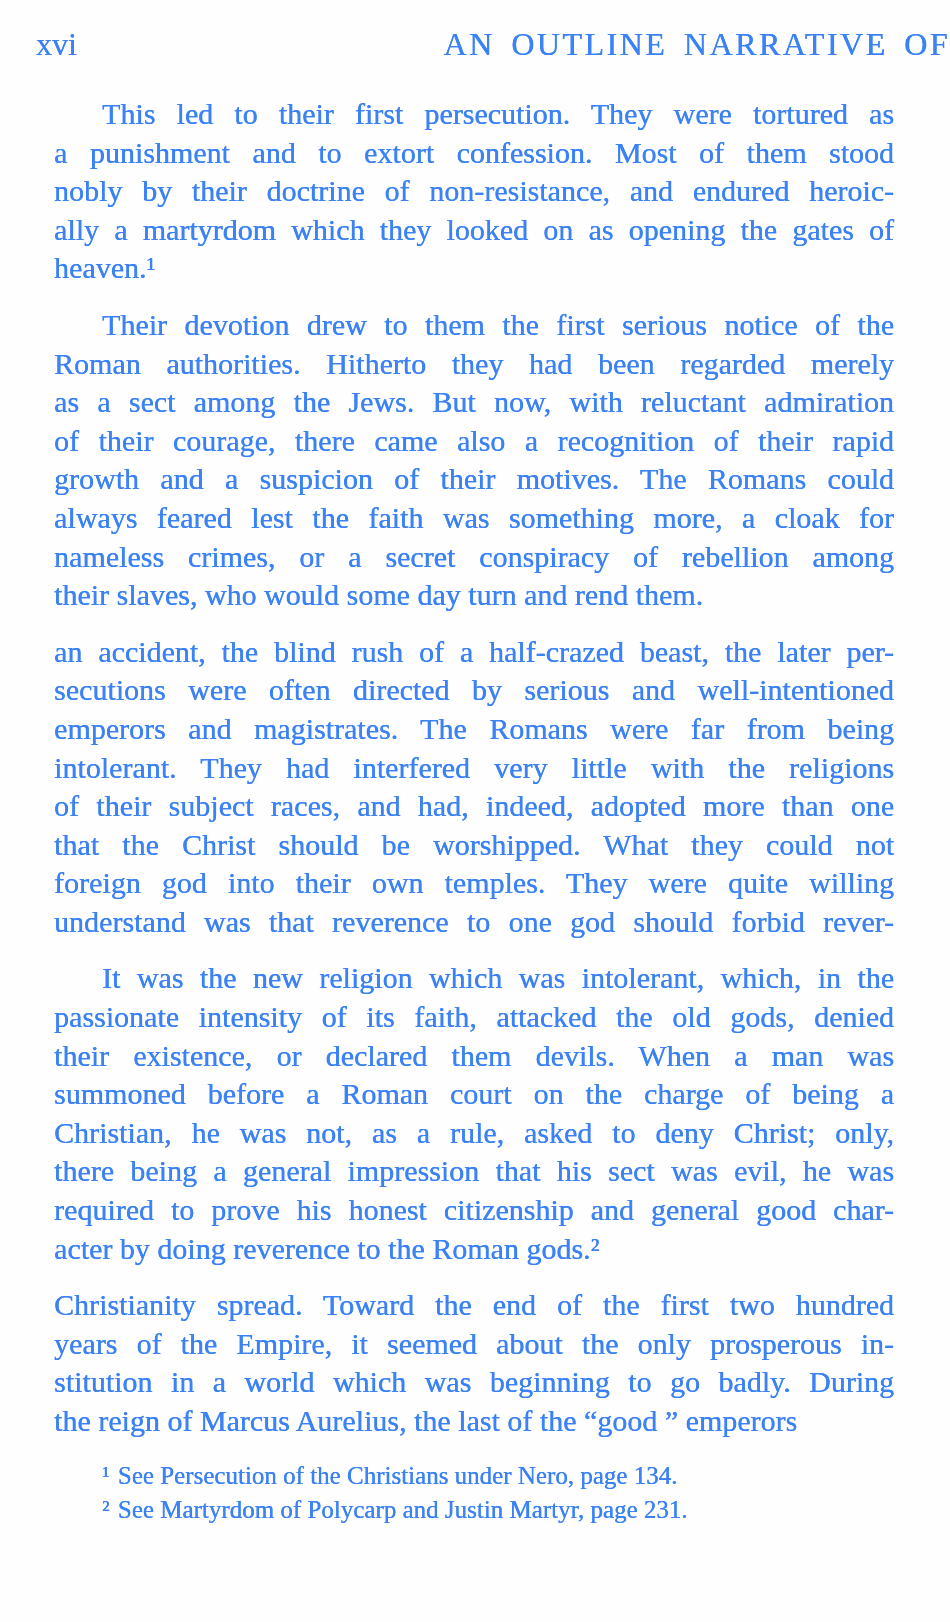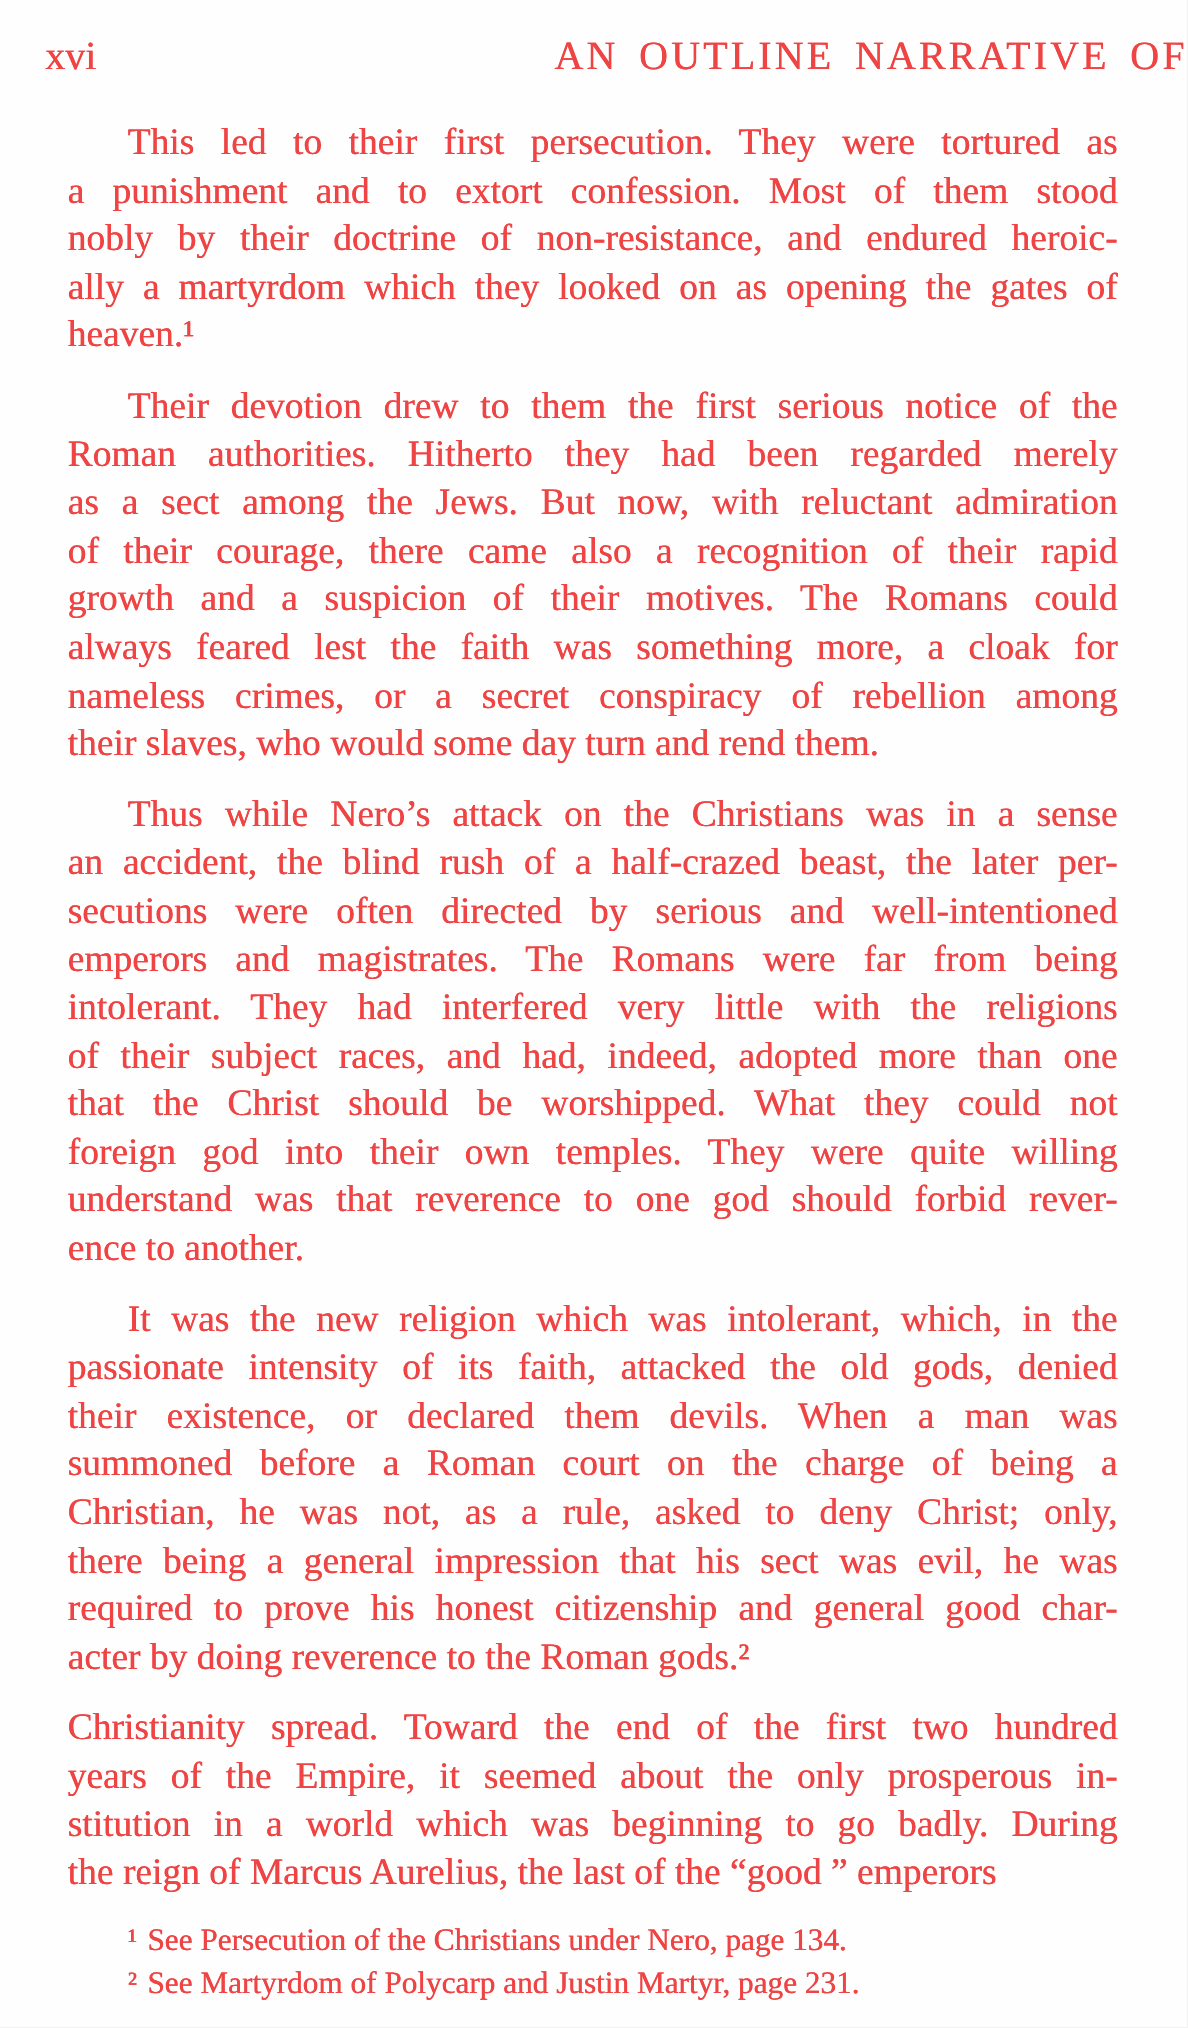--- a/index.html
+++ b/index.html
@@ -14,7 +14,7 @@
     height: 1622px;
     margin: 0 auto;
     background: #fefefe;
-    color: #ef4444;
+    color: #3b82f6;
     font-family: "Liberation Serif", "DejaVu Serif", serif;
     overflow: hidden;
     text-shadow: 0.35px 0 0 currentColor; 

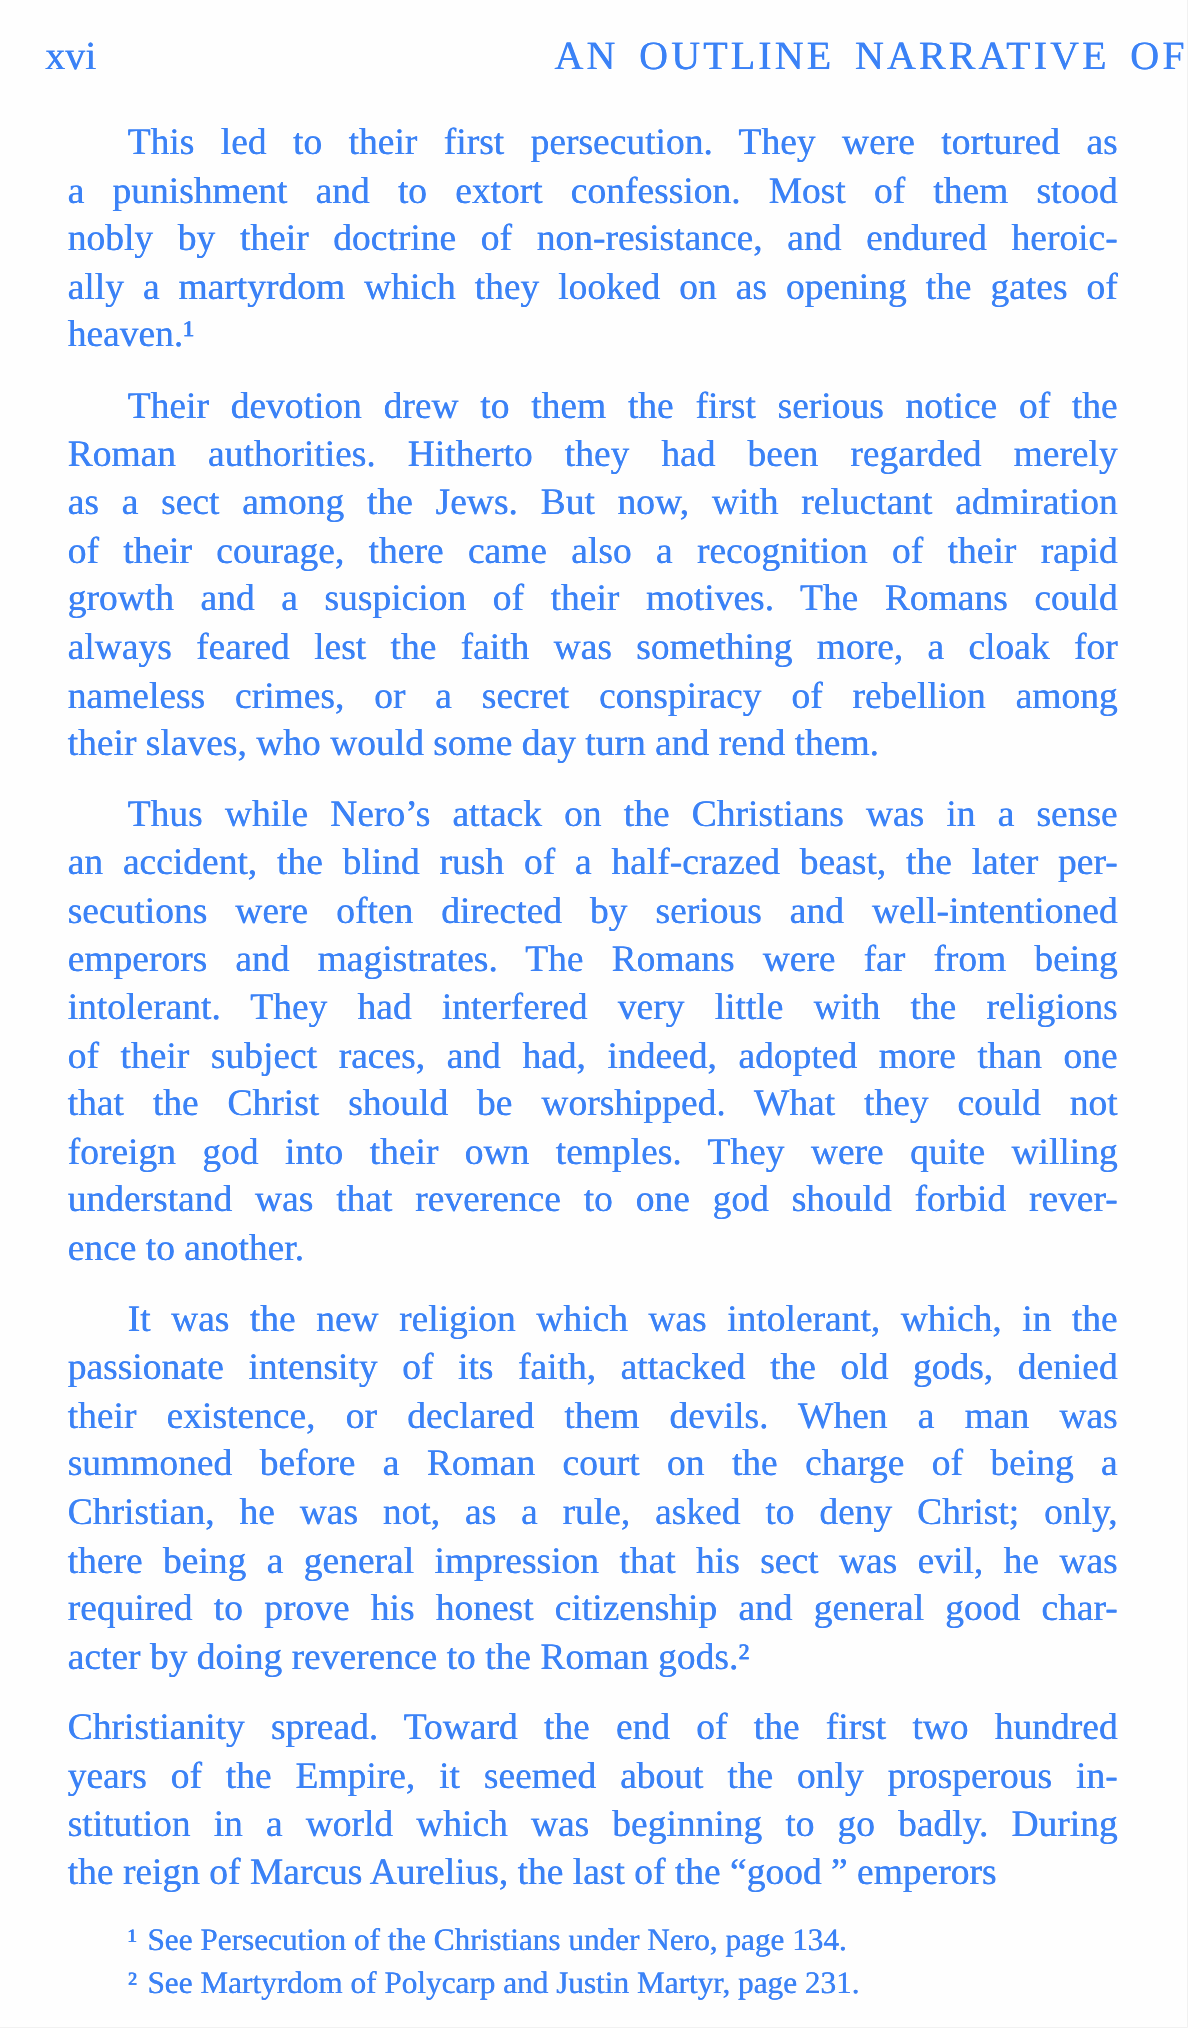--- a/index.html
+++ b/index.html
@@ -90,7 +90,6 @@
         <div class="line last">their slaves, who would some day turn and rend them.</div>
       </div>
       <div class="para">
-        <div class="line first">Thus while Nero’s attack on the Christians was in a sense</div>
         <div class="line">an accident, the blind rush of a half-crazed beast, the later per-</div>
         <div class="line">secutions were often directed by serious and well-intentioned</div>
         <div class="line">emperors and magistrates. The Romans were far from being</div>

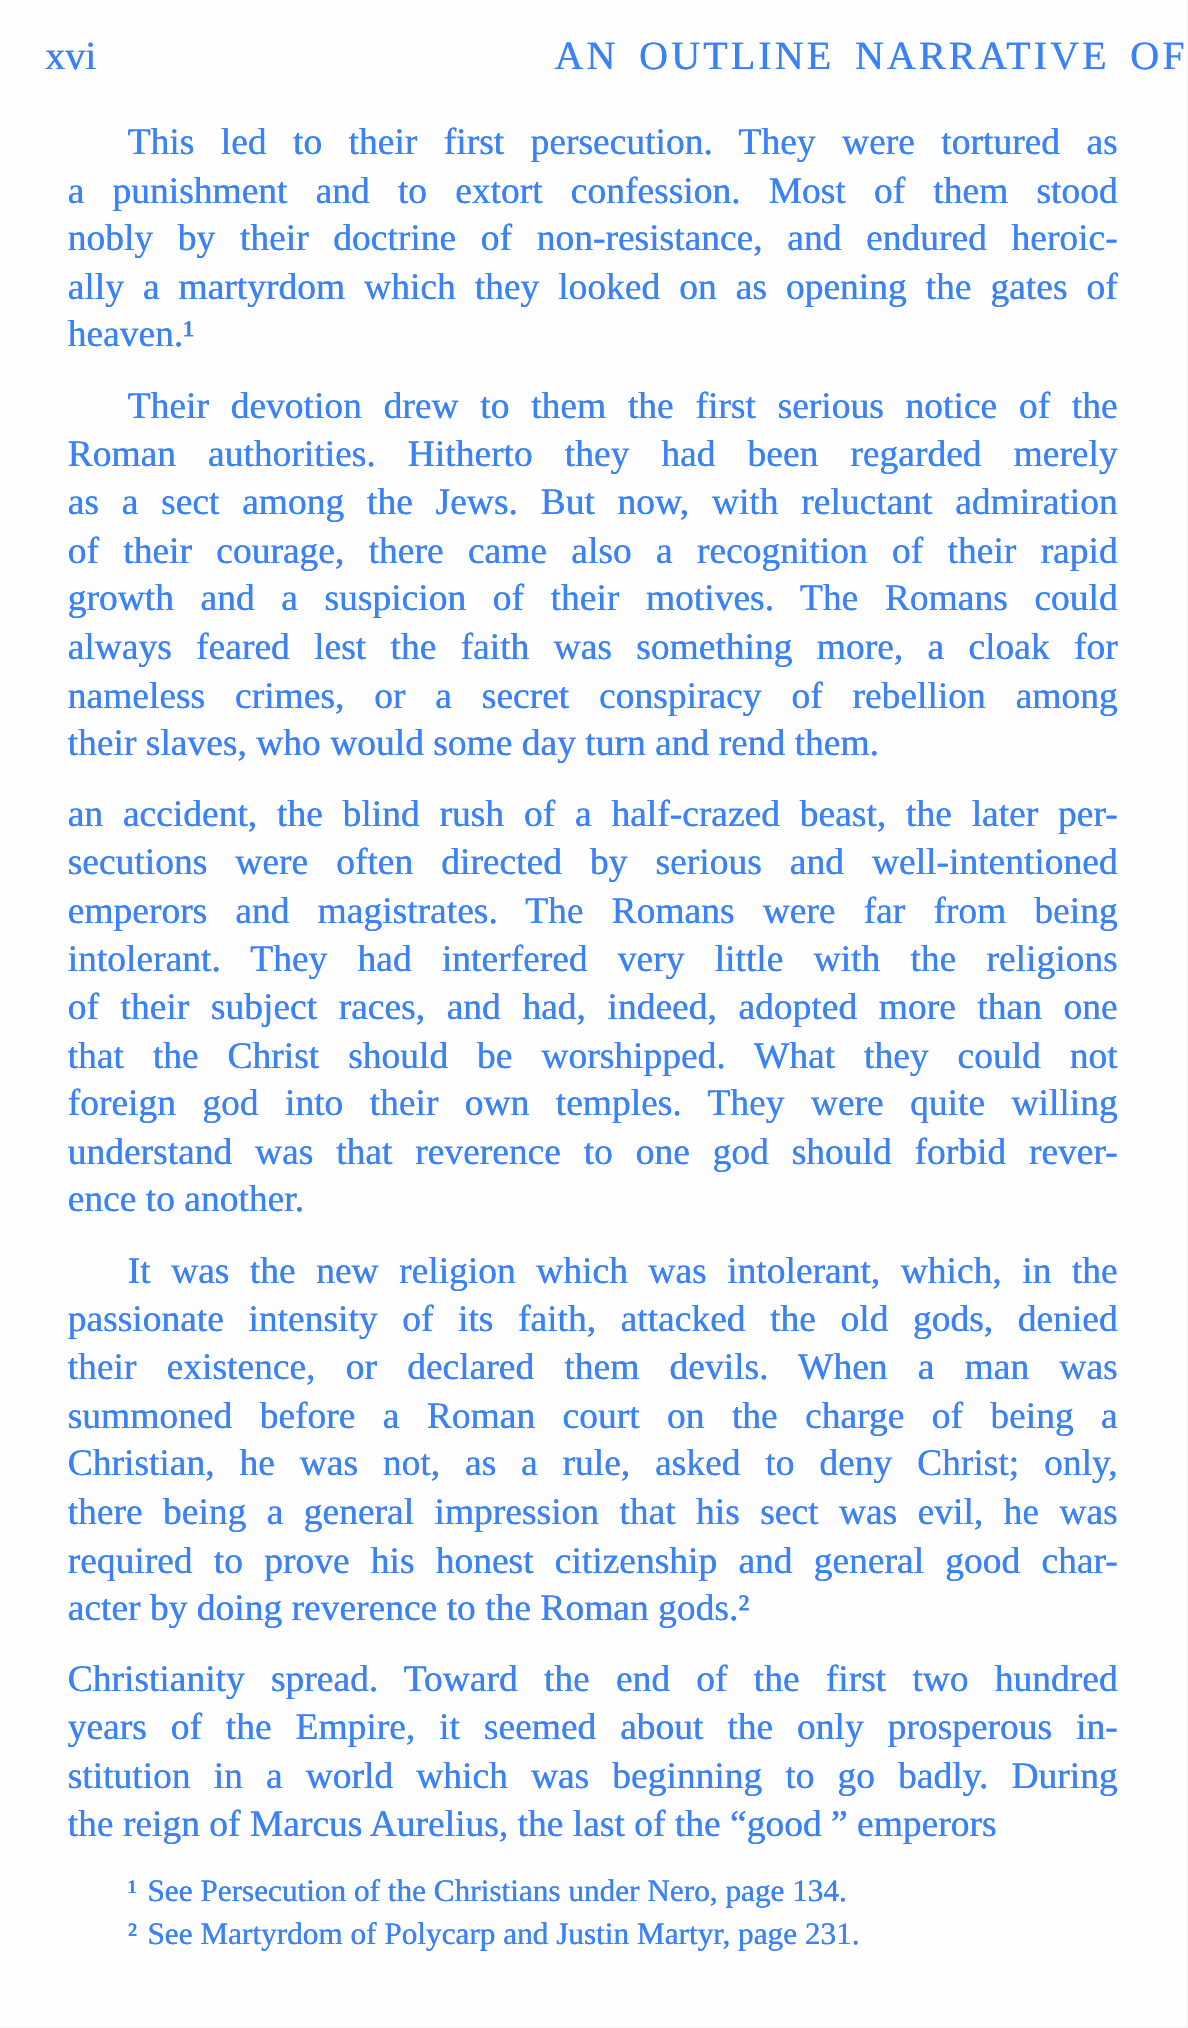--- a/index.html
+++ b/index.html
@@ -98,7 +98,6 @@
         <div class="line">that the Christ should be worshipped. What they could not</div>
         <div class="line">foreign god into their own temples. They were quite willing</div>
         <div class="line">understand was that reverence to one god should forbid rever-</div>
-        <div class="line last">ence to another.</div>
       </div>
       <div class="para">
         <div class="line first">It was the new religion which was intolerant, which, in the</div>

